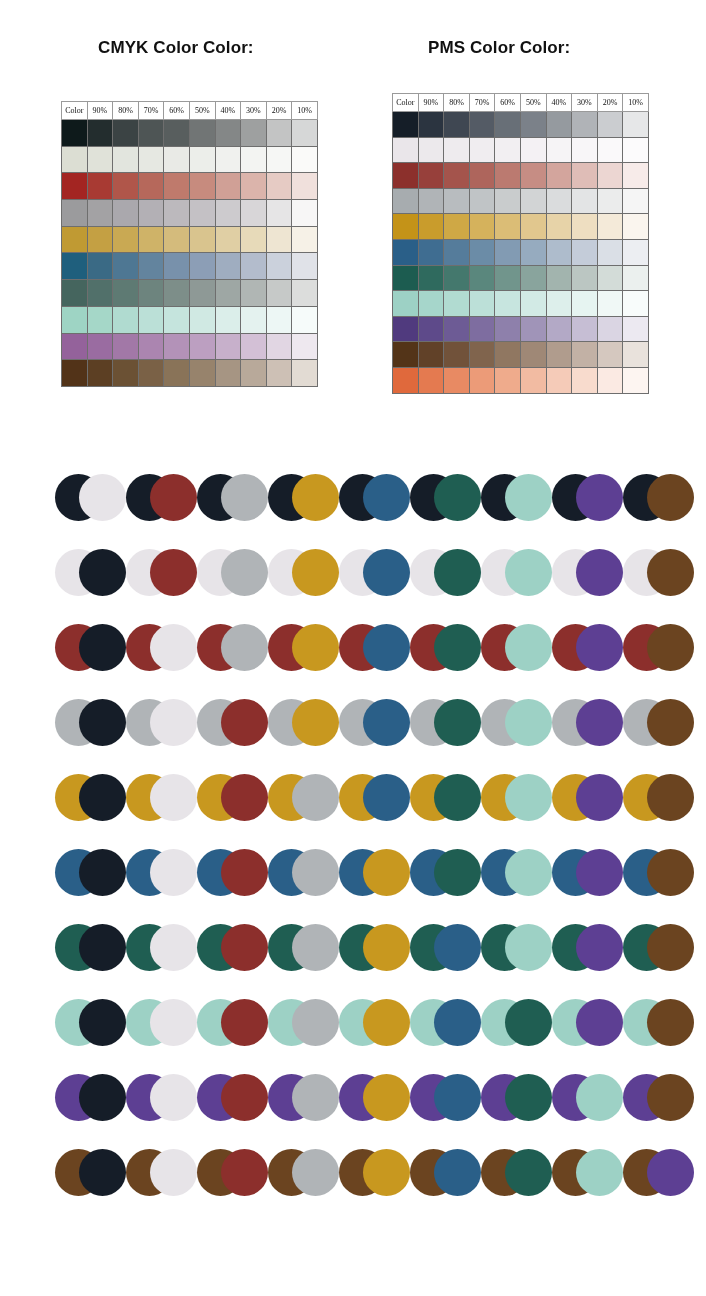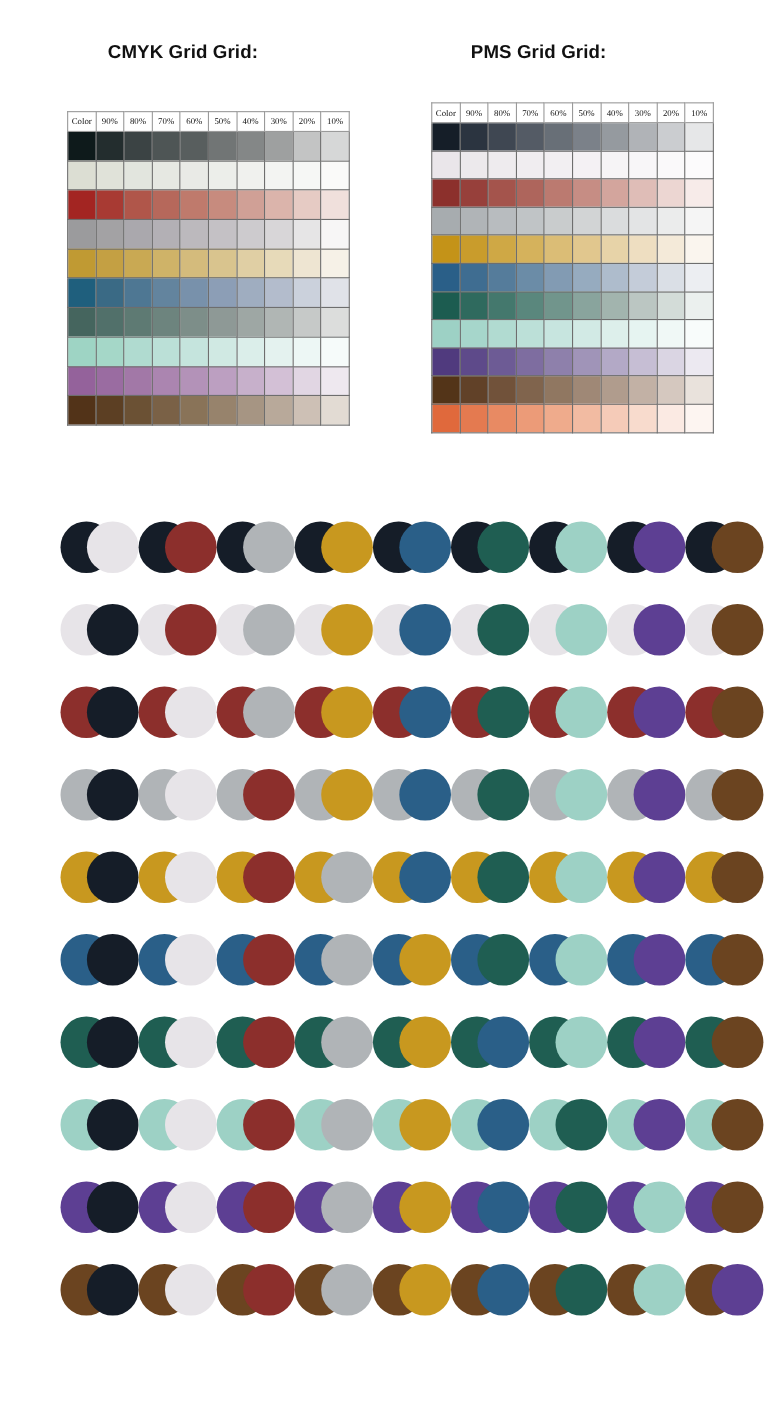--- a/index.html
+++ b/index.html
@@ -49,7 +49,7 @@
 <body>
 
 <div class="titles">
-  <div class="title" id="title-cmyk">CMYK Grid Grid:</div>
+  <div class="title" id="title-cmyk">CMYK Color Color:</div>
   <div class="title" id="title-pms">PMS Grid Grid:</div>
 </div>
 

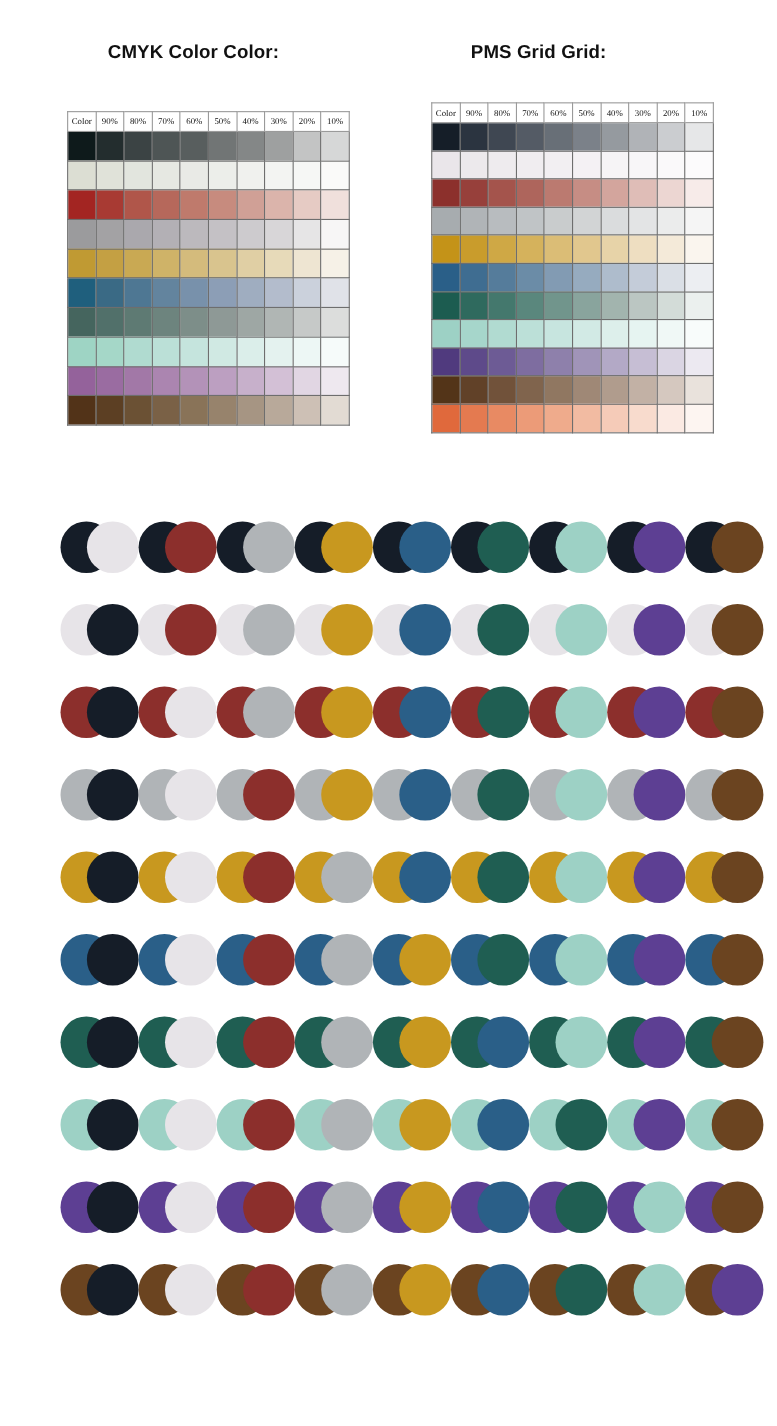--- a/index.html
+++ b/index.html
@@ -50,7 +50,7 @@
 
 <div class="titles">
   <div class="title" id="title-cmyk">CMYK Color Color:</div>
-  <div class="title" id="title-pms">PMS Grid Grid:</div>
+  <div class="title" id="title-pms">PMS Color Color:</div>
 </div>
 
 <div class="grid" id="grid-cmyk">

